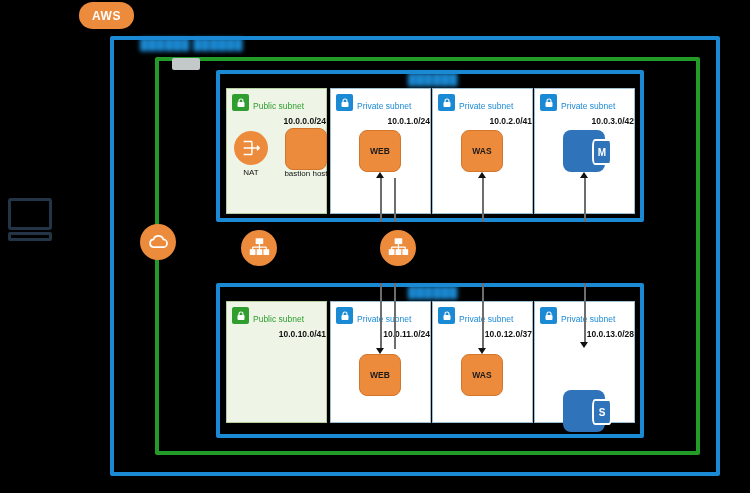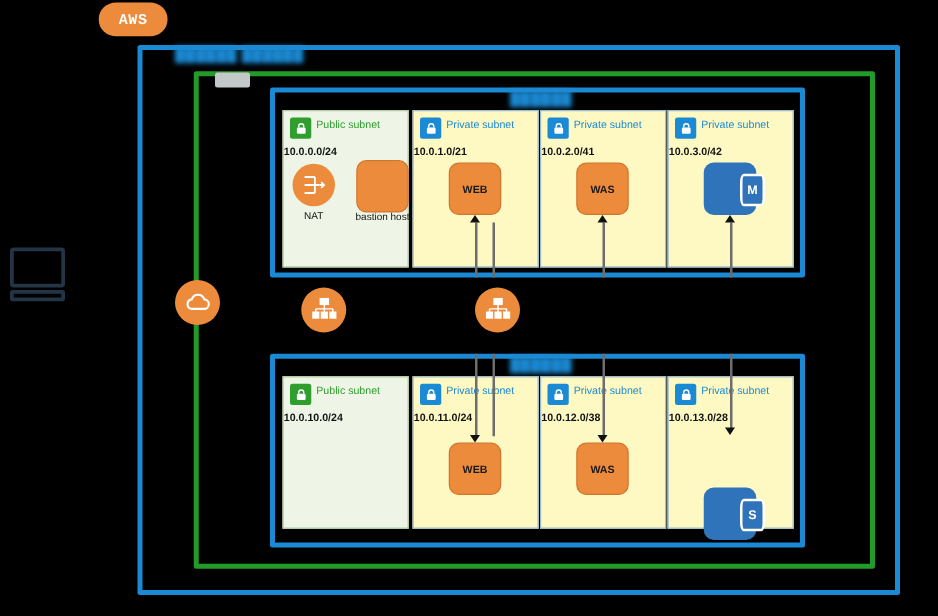--- a/index.html
+++ b/index.html
@@ -71,7 +71,7 @@
   
   .awsbadge{position:absolute;left:79px;top:2px;width:55px;height:27px;background:#ed8b3c;
             border-radius:14px/13px;display:flex;align-items:center;justify-content:center;
-            color:#fff;font-size:12px;font-weight:bold;letter-spacing:.5px;font-family:Liberation Mono, monospace;}
+            color:#fff;font-size:12px;font-weight:bold;letter-spacing:.5px;}
 </style>
 </head>
 <body>

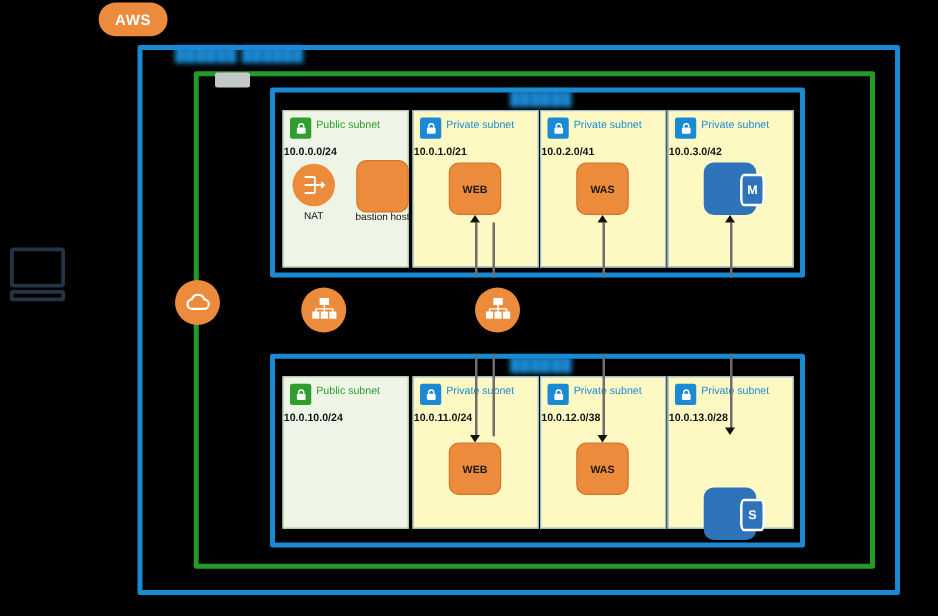--- a/index.html
+++ b/index.html
@@ -29,7 +29,7 @@
   .subnet.pub{background:#eef5e6;border-color:#b4ceA0;}
   .sn1{left:226px;} .sn2{left:330px;} .sn3{left:432px;} .sn4{left:534px;}
 
-  .sn-head{display:flex;align-items:flex-start;gap:4px;padding:5px 4px 0 5px;}
+  .sn-head{display:flex;align-items:flex-end;gap:4px;padding:5px 4px 0 5px;}
   .lockico{width:17px;height:17px;border-radius:2px;background:#1b8ad4;
            display:flex;align-items:center;justify-content:center;flex:0 0 auto;}
   .lockico.green{background:#2f9e2f;}

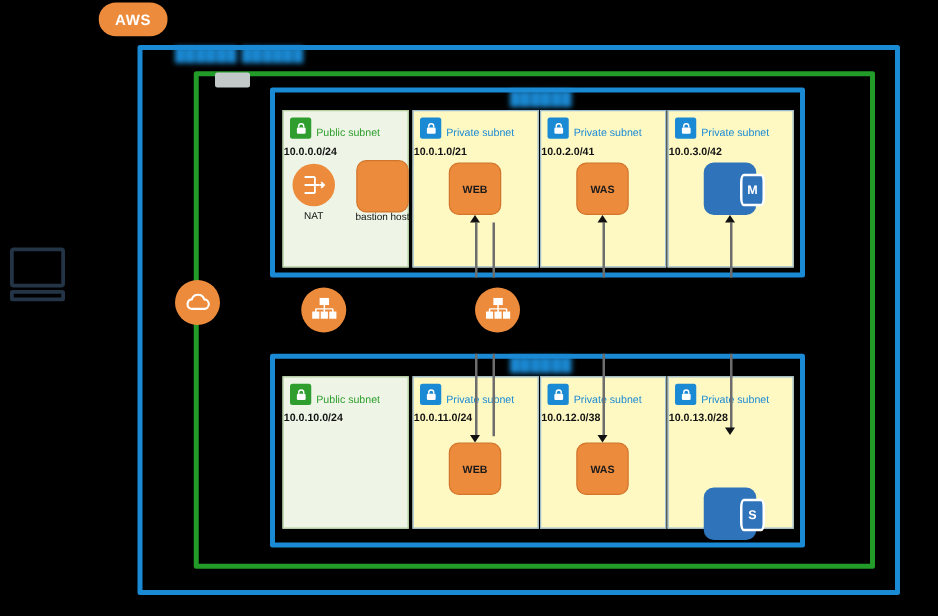--- a/index.html
+++ b/index.html
@@ -24,7 +24,7 @@
 
   
   .subnet{position:absolute;top:88px;height:126px;width:101px;
-          background:#fef9c3;border:1px solid #9dbdd0;box-sizing:border-box;}
+          background:#ffffff;border:1px solid #9dbdd0;box-sizing:border-box;}
   .subnet.lower{top:301px;height:122px;}
   .subnet.pub{background:#eef5e6;border-color:#b4ceA0;}
   .sn1{left:226px;} .sn2{left:330px;} .sn3{left:432px;} .sn4{left:534px;}

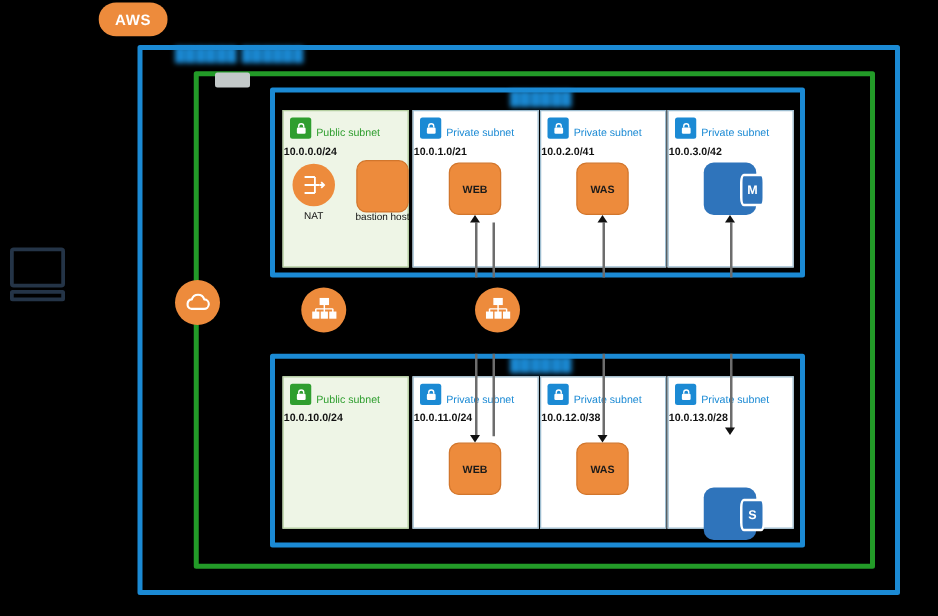--- a/index.html
+++ b/index.html
@@ -35,7 +35,7 @@
   .lockico.green{background:#2f9e2f;}
   .sn-name{font-size:8.5px;color:#1b8ad4;}
   .sn-name.green{color:#2f9e2f;}
-  .sn-cidr{text-align:left;font-size:8.5px;color:#111;margin-top:5px;font-weight:600;}
+  .sn-cidr{text-align:right;font-size:8.5px;color:#111;margin-top:5px;font-weight:600;}
 
   
   .node{position:absolute;}

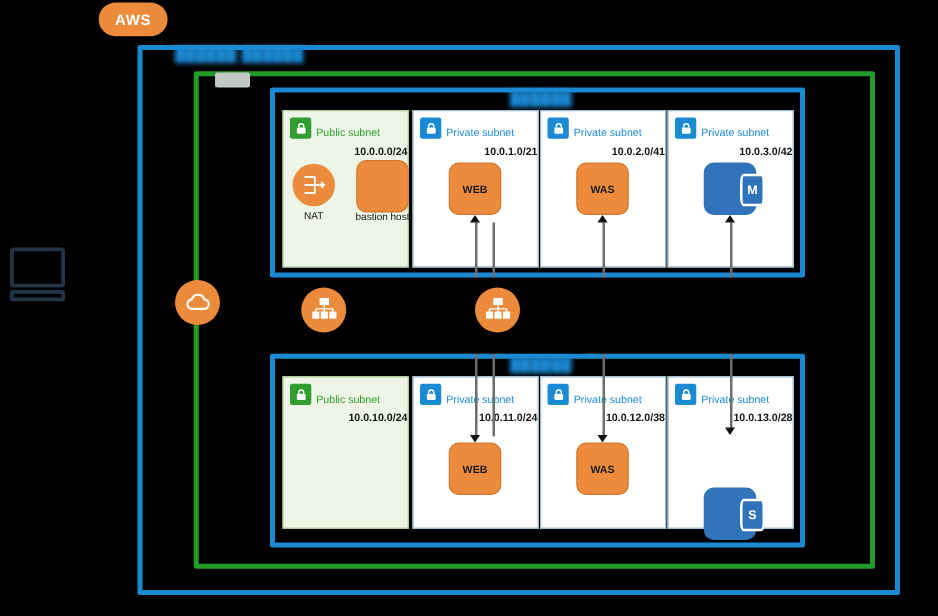--- a/index.html
+++ b/index.html
@@ -120,7 +120,7 @@
       </span>
       <span class="sn-name">Private subnet</span>
     </div>
-    <div class="sn-cidr">10.0.1.0/21</div>
+    <div class="sn-cidr">10.0.1.0/24</div>
   </div>
 
   <div class="subnet sn3">

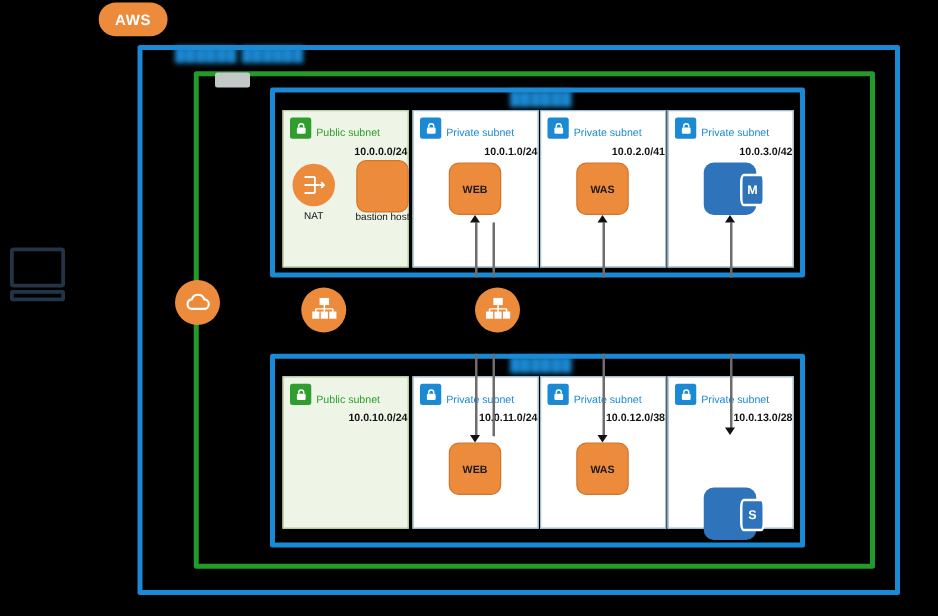--- a/index.html
+++ b/index.html
@@ -189,7 +189,7 @@
       </span>
       <span class="sn-name green">Public subnet</span>
     </div>
-    <div class="sn-cidr">10.0.10.0/24</div>
+    <div class="sn-cidr">10.0.10.0/41</div>
   </div>
 
   <div class="subnet lower sn2">

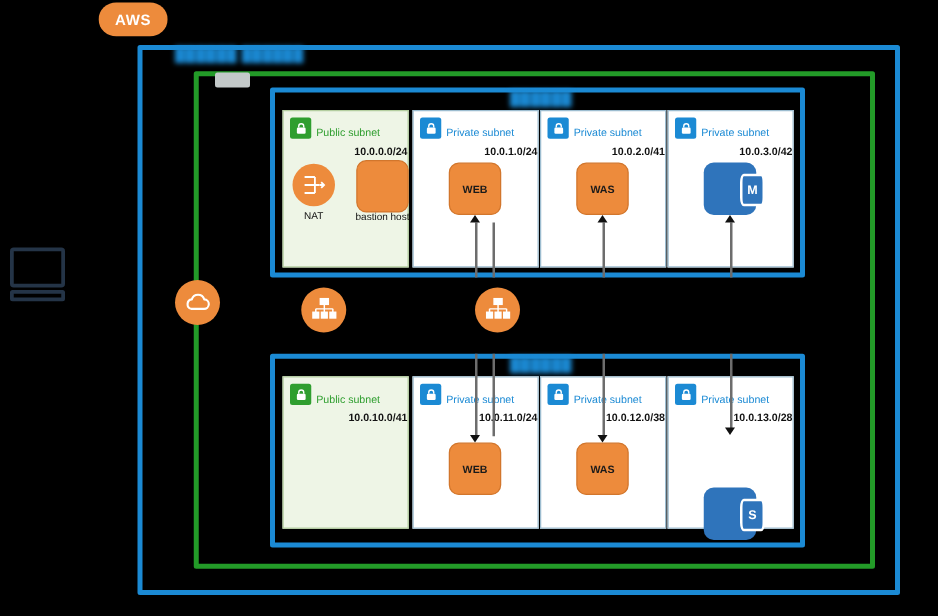--- a/index.html
+++ b/index.html
@@ -215,7 +215,7 @@
       </span>
       <span class="sn-name">Private subnet</span>
     </div>
-    <div class="sn-cidr">10.0.12.0/38</div>
+    <div class="sn-cidr">10.0.12.0/37</div>
   </div>
 
   <div class="subnet lower sn4">

